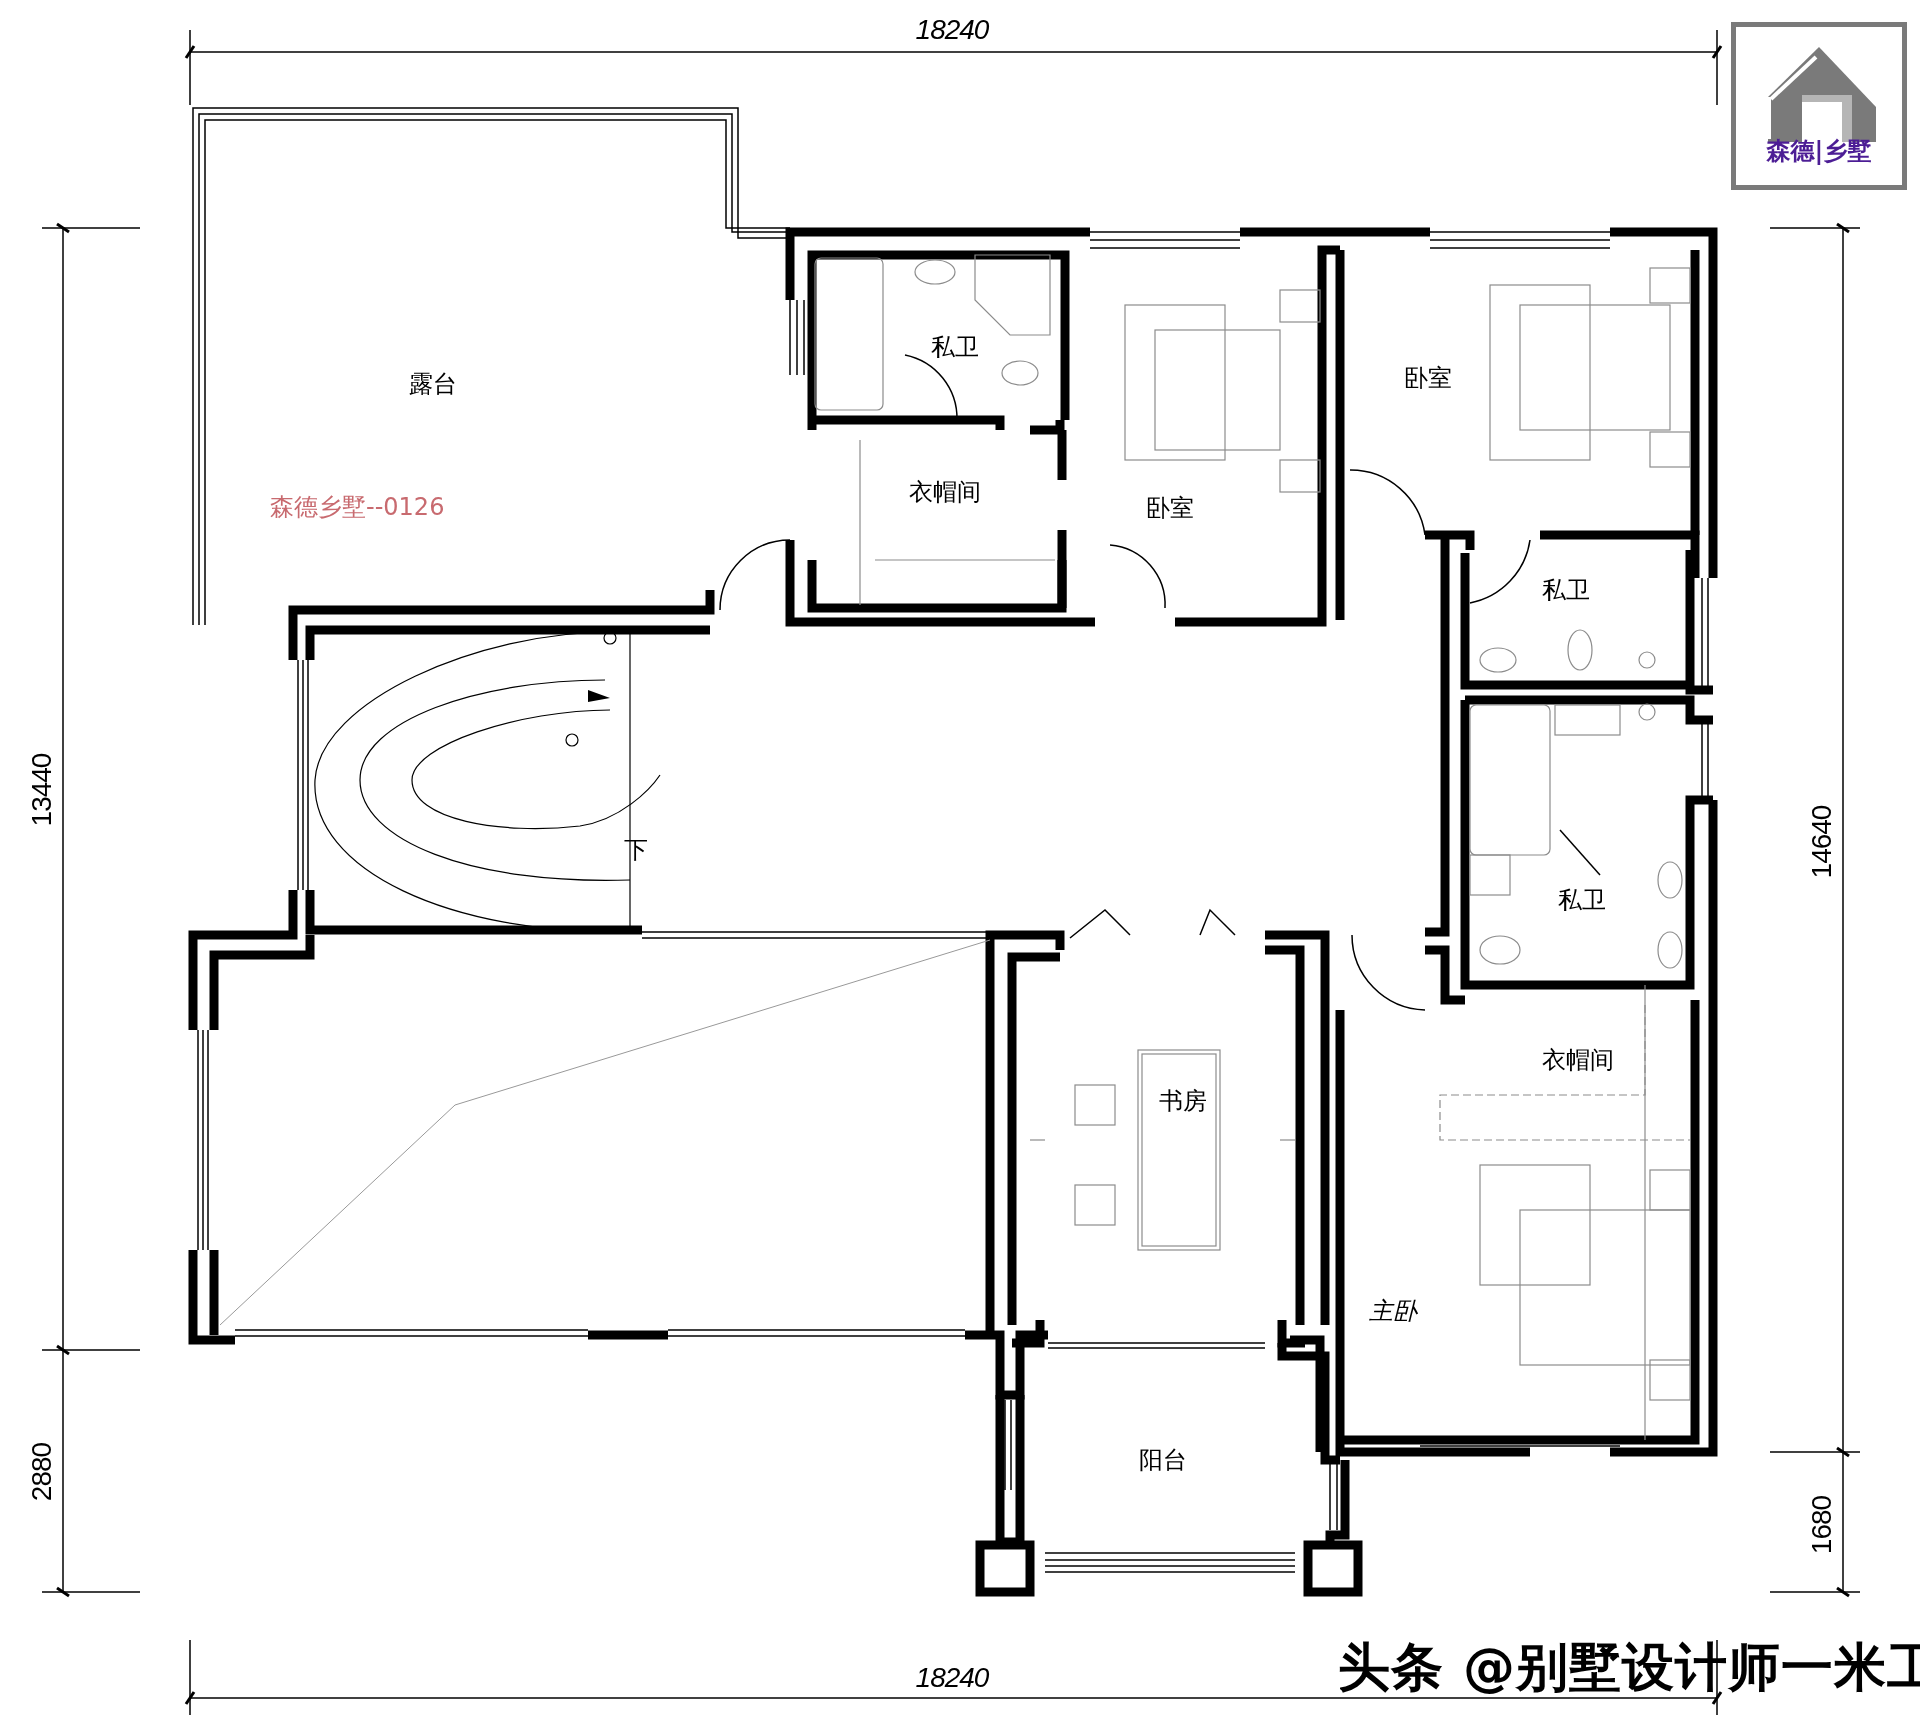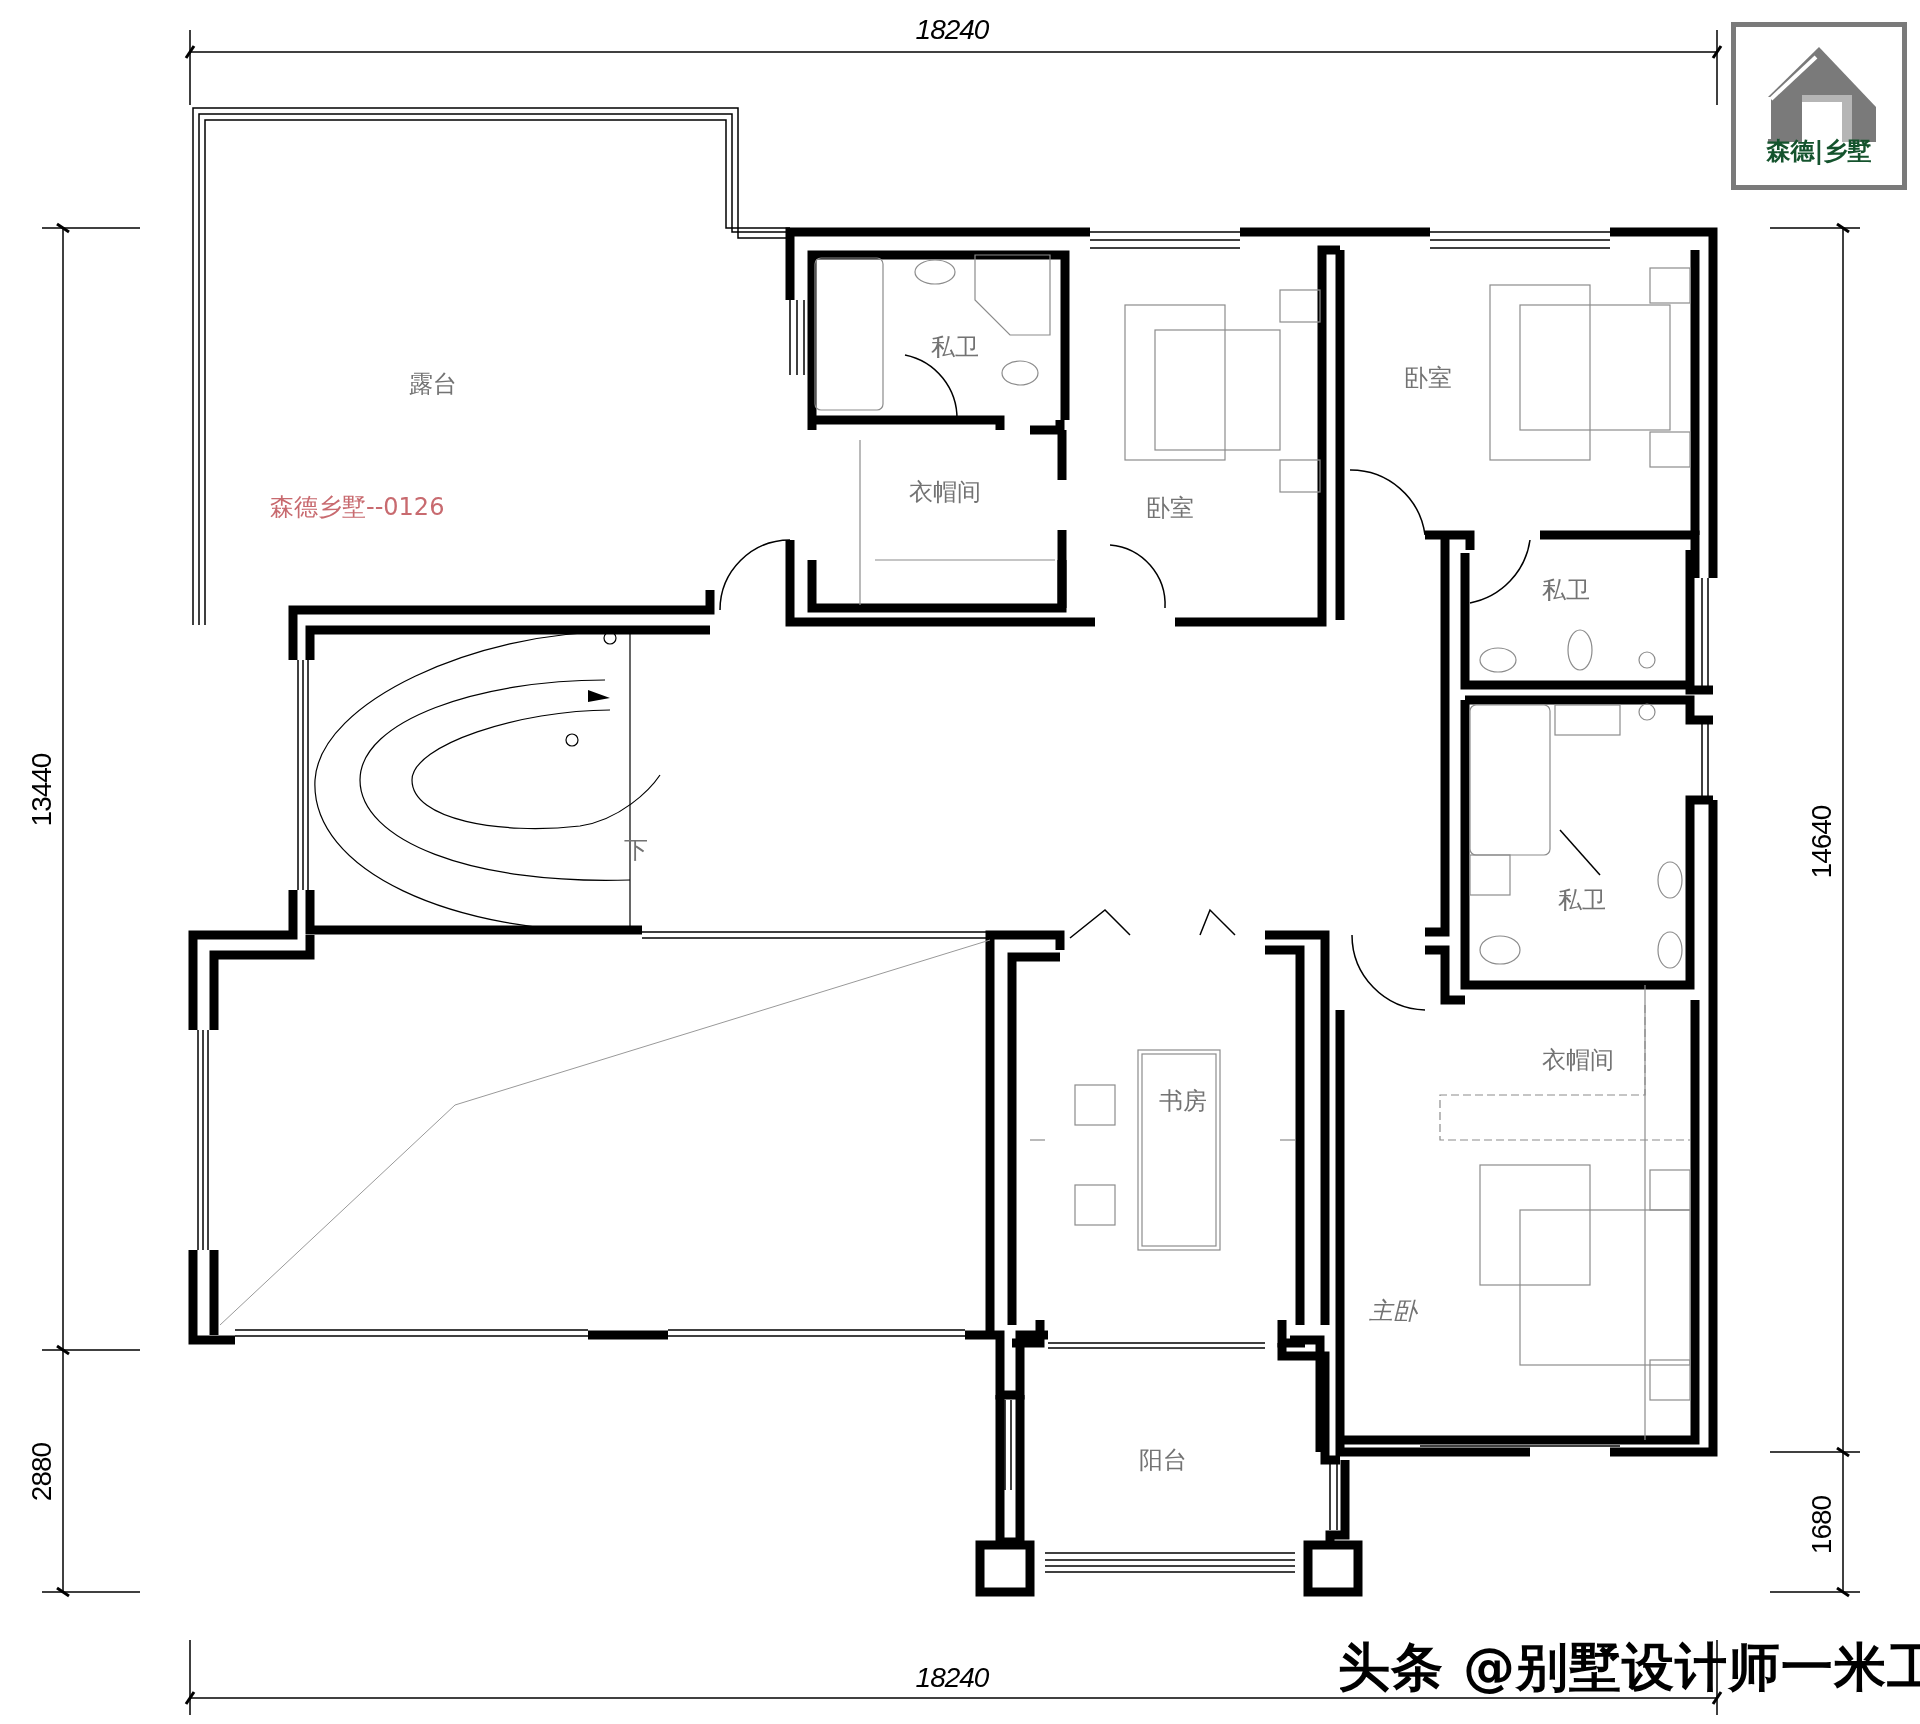--- a/index.html
+++ b/index.html
@@ -13,7 +13,7 @@
   .watermark{font-size:24px;color:#c86a6f;transform:translate(0,-50%);}
   .credit{font-size:52px;color:#000000;font-weight:bold;transform:translate(0,-50%);letter-spacing:1px;}
   .logo{position:absolute;left:1731px;top:22px;width:176px;height:168px;border:5px solid #7a7a7a;box-sizing:border-box;background:#fff;}
-  .logo-text{position:absolute;left:0;right:0;bottom:18px;text-align:center;font-size:24px;color:#14532d;font-weight:bold;}
+  .logo-text{position:absolute;left:0;right:0;bottom:18px;text-align:center;font-size:24px;color:#4c1d95;font-weight:bold;}
 </style>
 </head>
 <body>

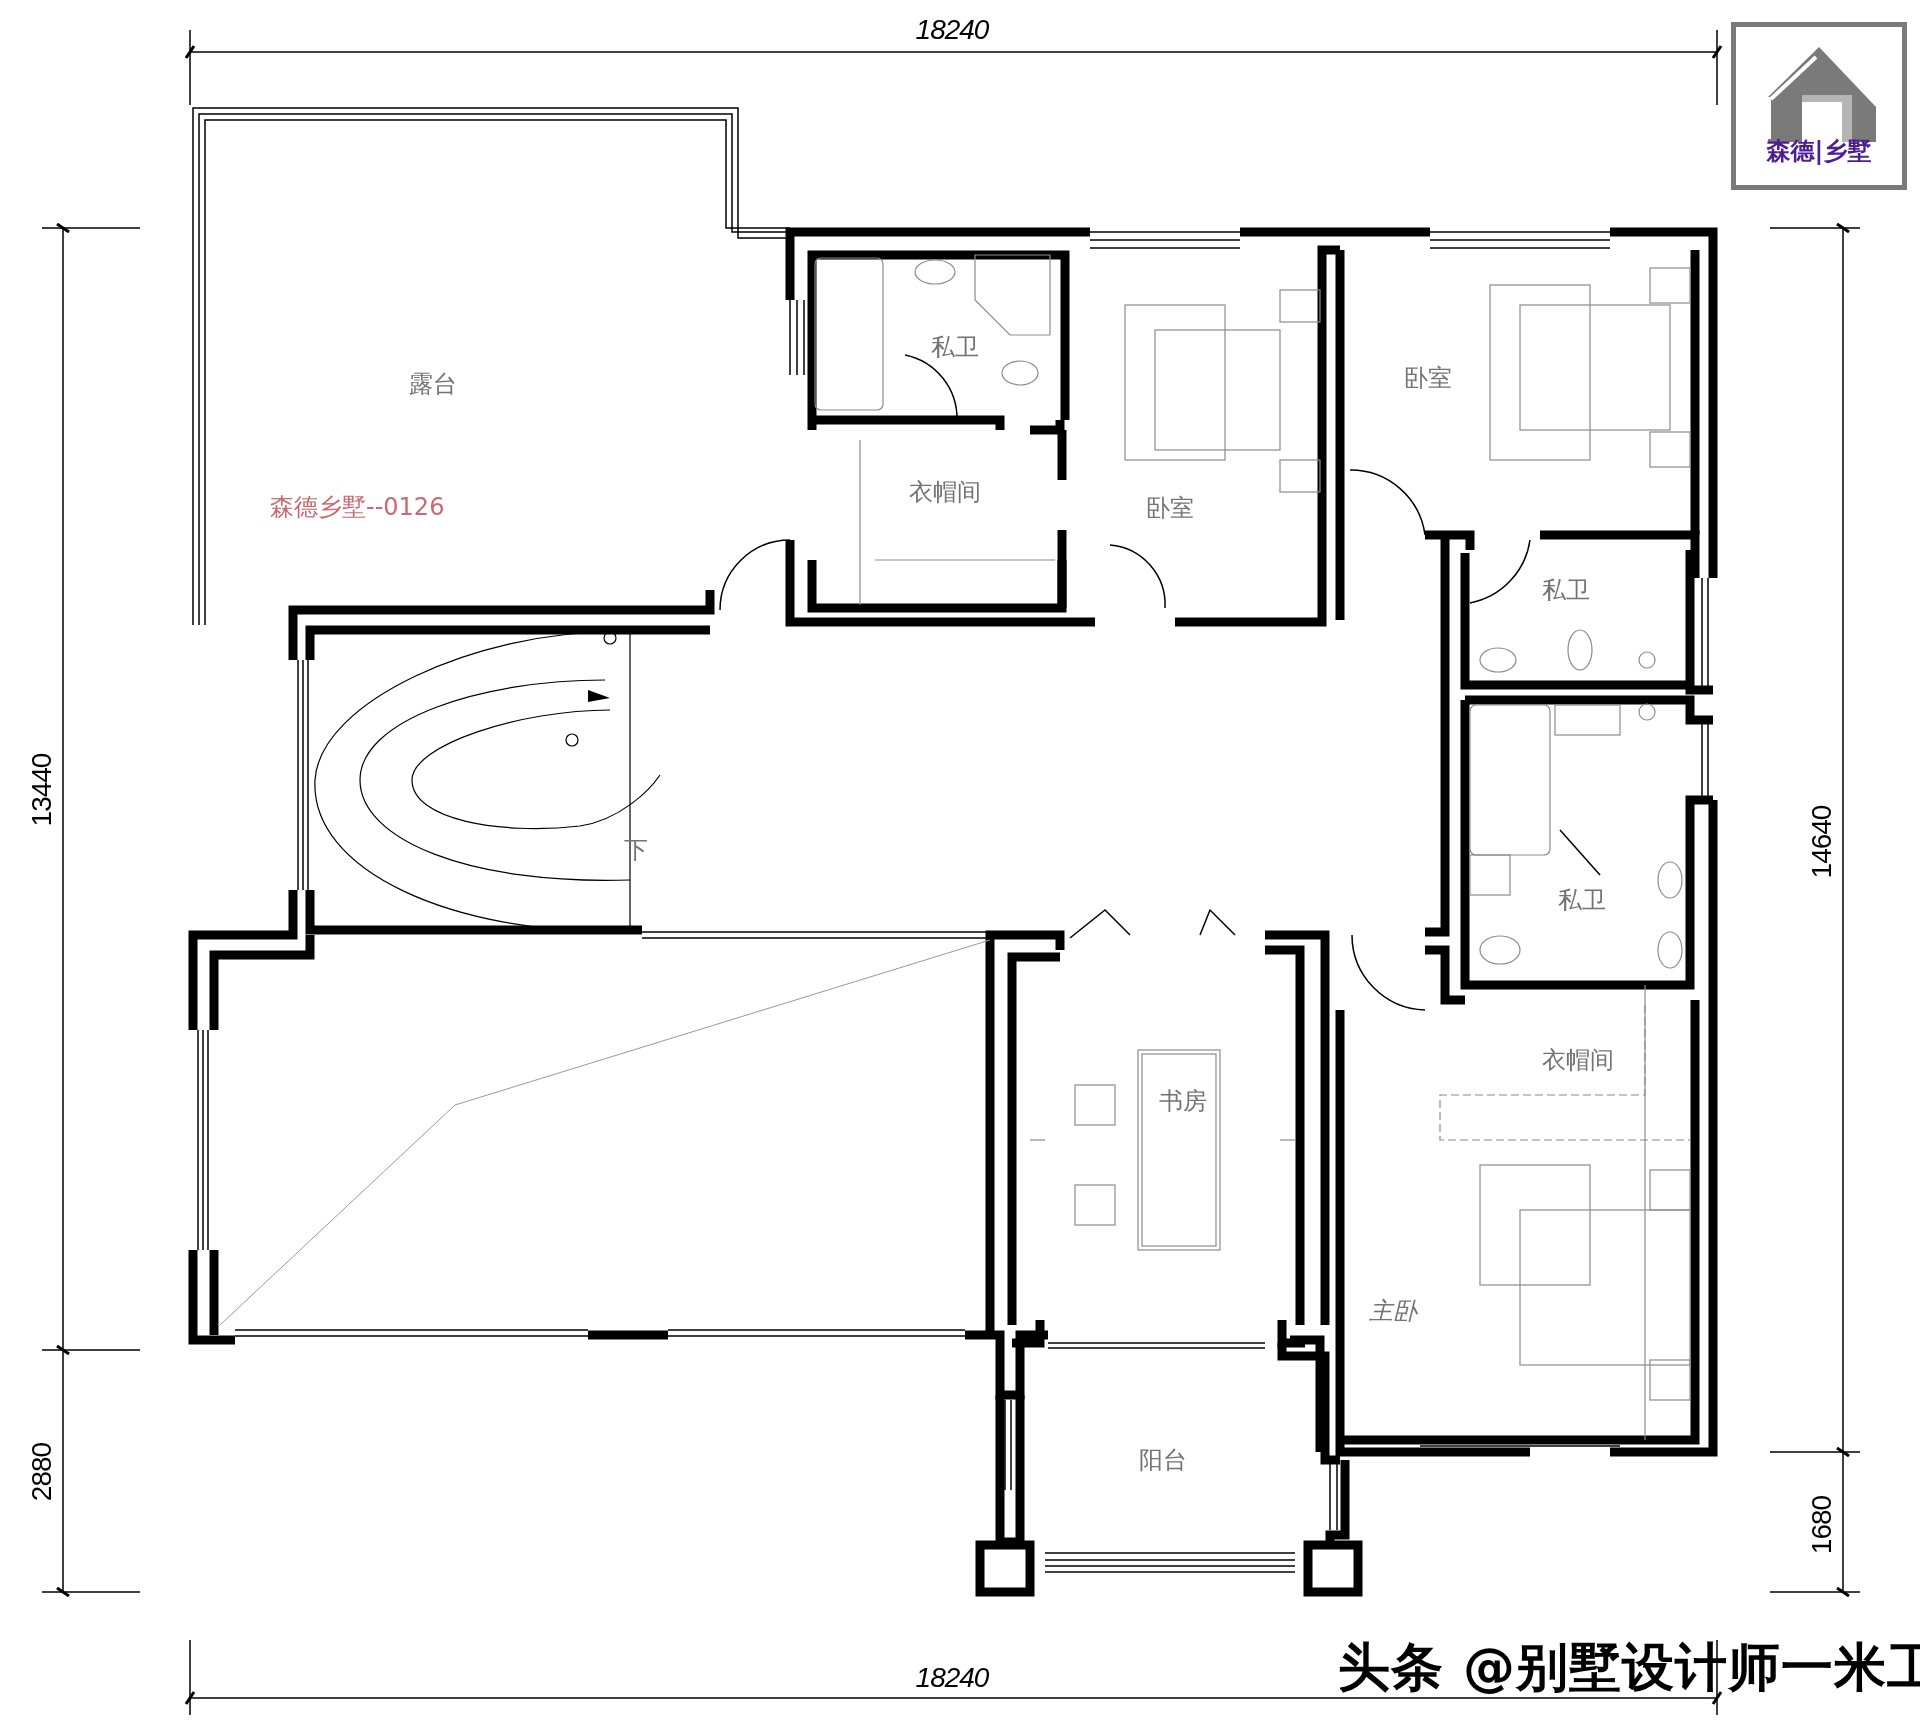--- a/index.html
+++ b/index.html
@@ -5,7 +5,7 @@
   html,body{margin:0;padding:0;background:#fff;}
   body{width:1920px;height:1724px;position:relative;overflow:hidden;font-family:"DejaVu Sans",sans-serif;}
   #plan{position:absolute;left:0;top:0;width:1920px;height:1724px;}
-  .lbl{position:absolute;font-family:"DejaVu Sans",sans-serif;color:#737373;white-space:nowrap;}
+  .lbl{position:absolute;font-family:"DejaVu Sans",sans-serif;color:#000000;white-space:nowrap;}
   .room-label{font-size:24px;transform:translate(-50%,-50%);}
   .dim{font-family:"Liberation Sans Narrow","Liberation Sans",sans-serif;font-size:28px;color:#000;letter-spacing:-1px;}
   .dim-v{transform:translate(-50%,-50%) rotate(-90deg);}

